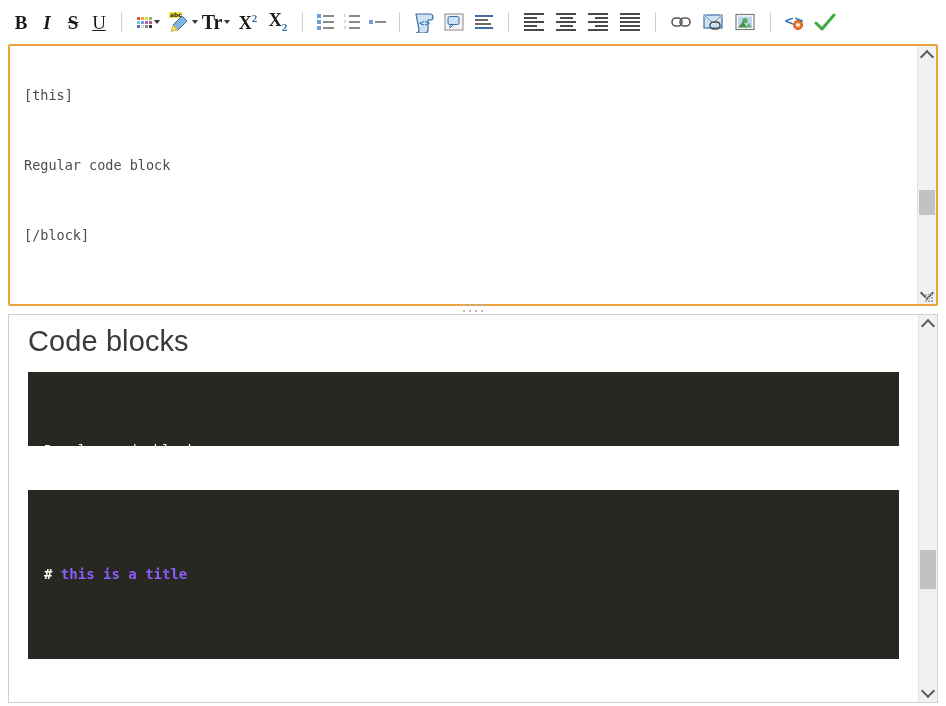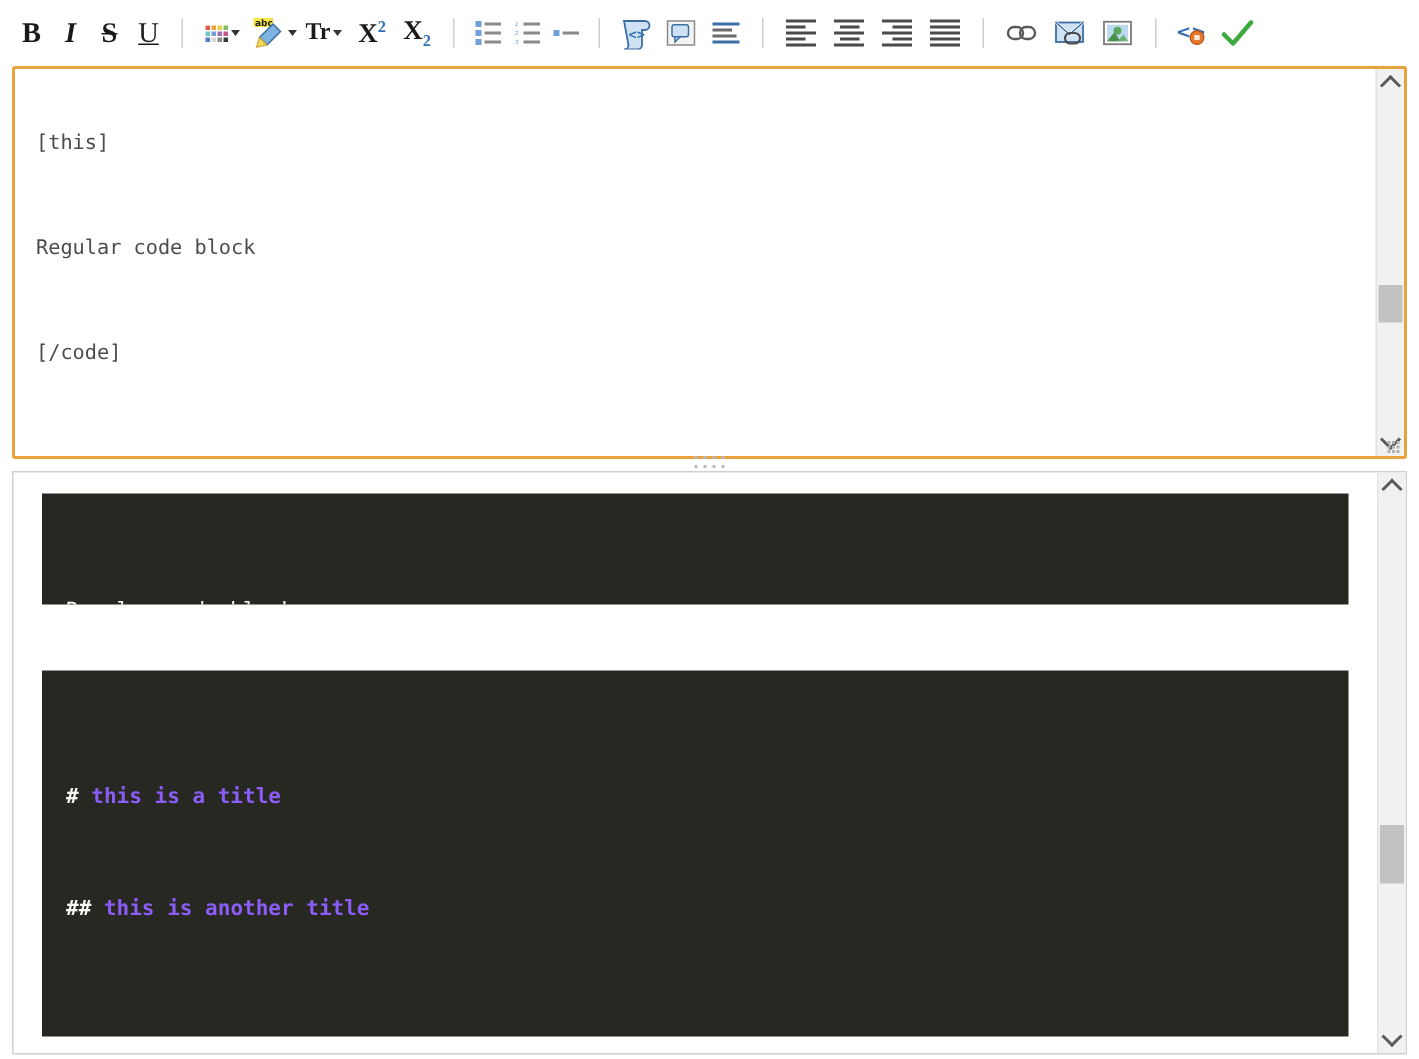--- a/index.html
+++ b/index.html
@@ -250,7 +250,7 @@
     </div>
 
     <div class="tb-btn" style="width:34px">
-      <span class="g-serif g-bold" style="font-size:16px">Tr</span>
+      <span class="g-serif g-bold" style="font-size:20px">Tr</span>
       <span class="caret"></span>
     </div>
 

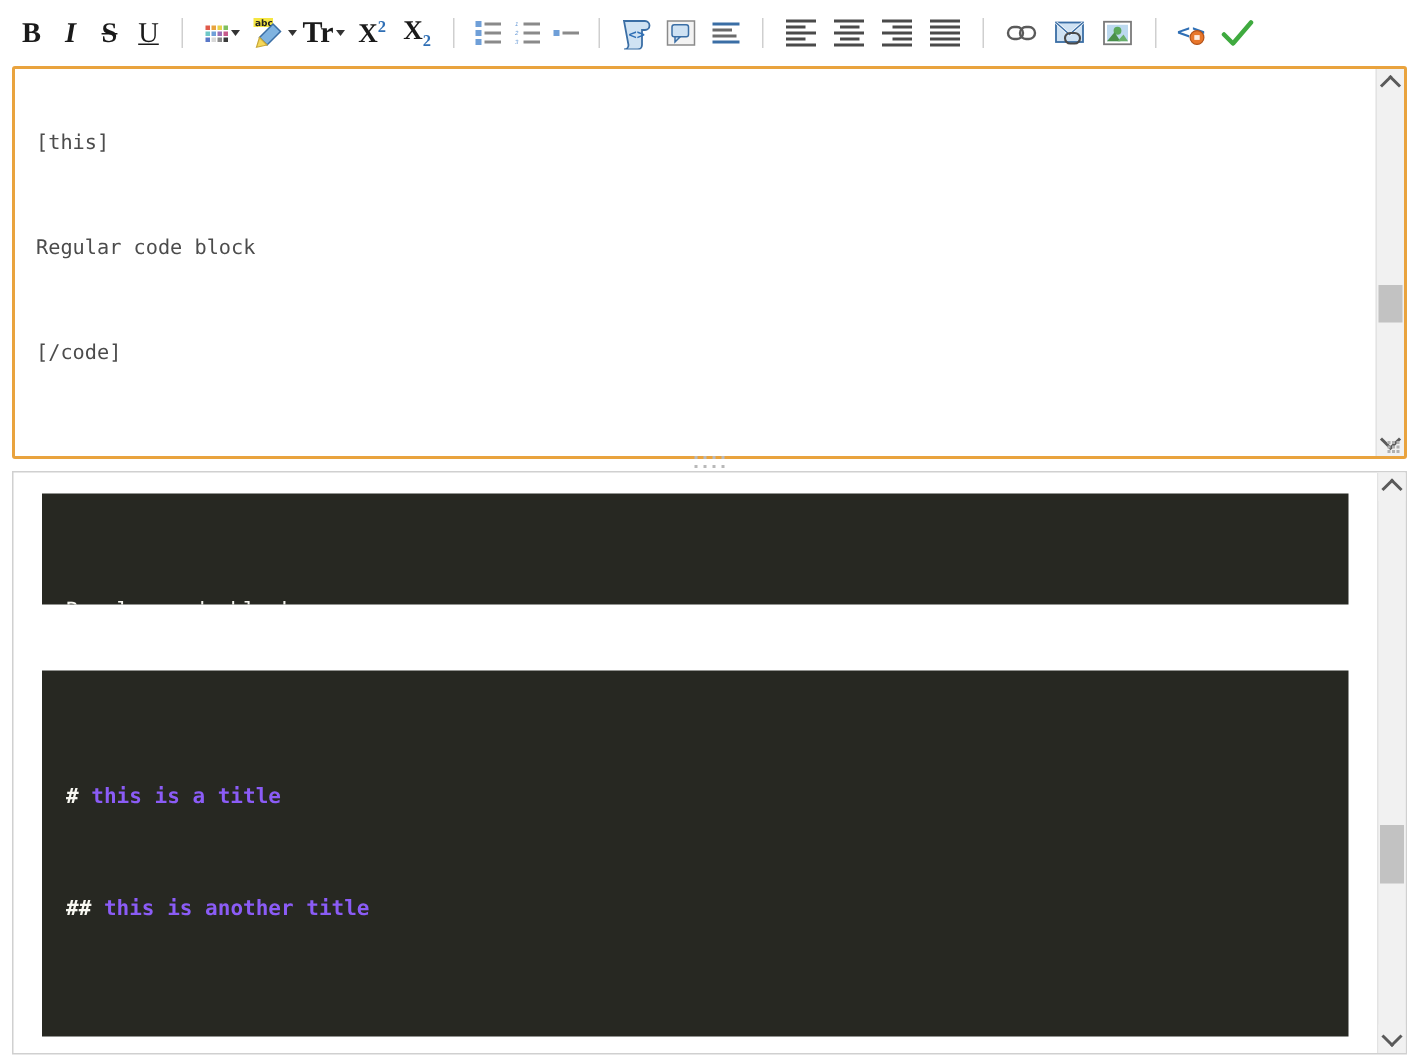--- a/index.html
+++ b/index.html
@@ -413,7 +413,7 @@
     <div class="editor-text">
       <span class="ln">[this]</span>
       <span class="ln">Regular code block</span>
-      <span class="ln">[/code]</span>
+      <span class="ln">[/block]</span>
       
       
       

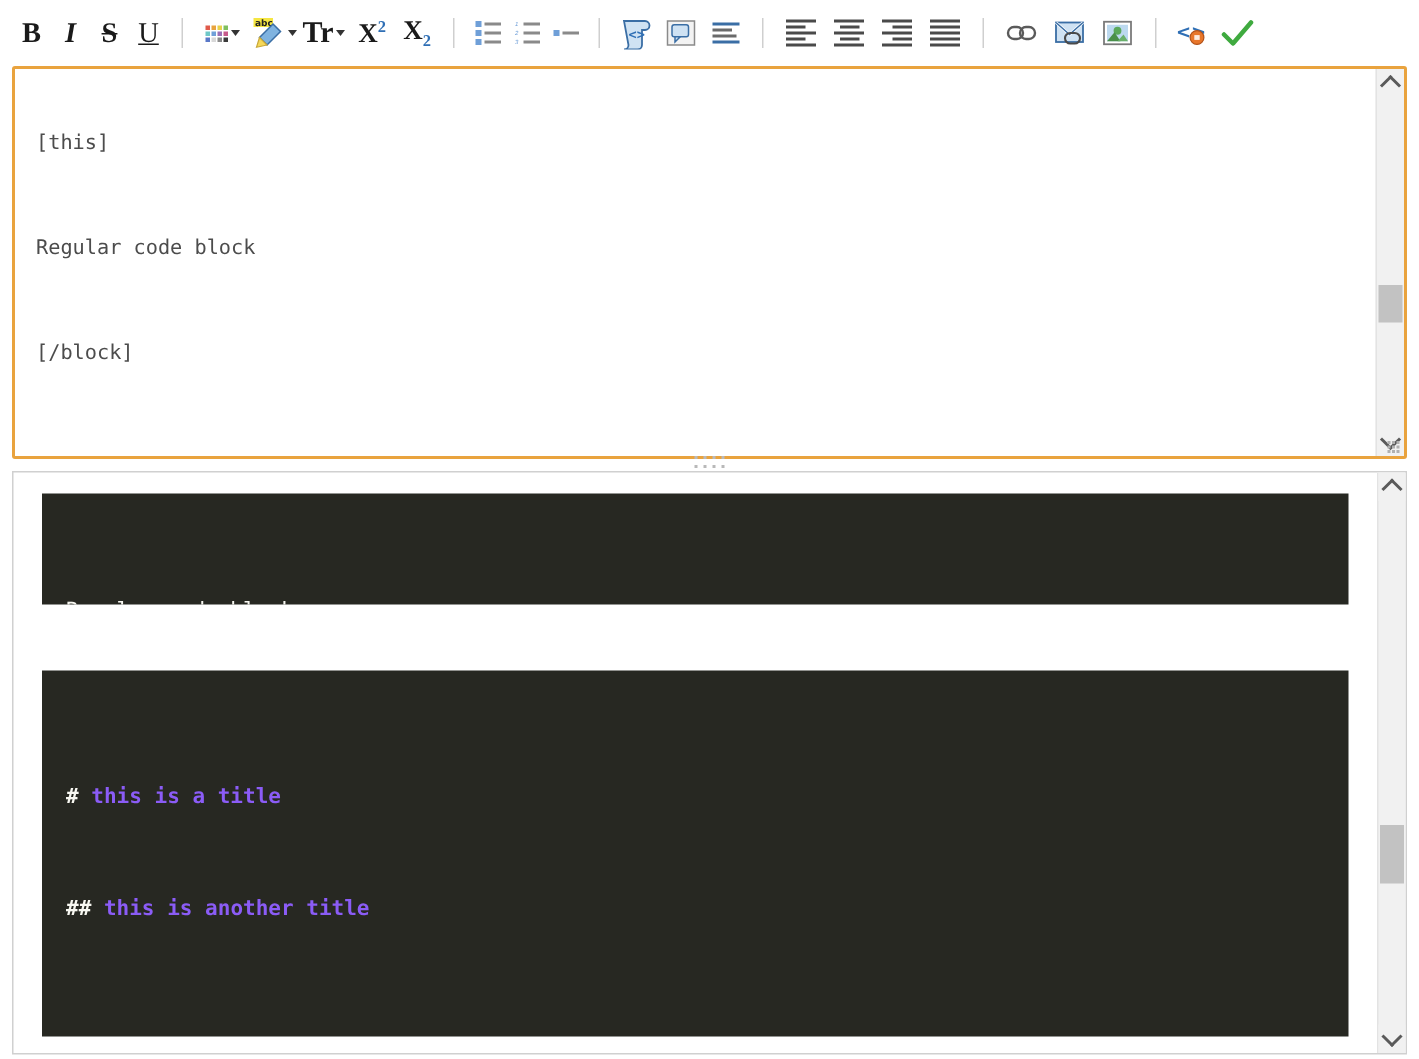--- a/index.html
+++ b/index.html
@@ -464,6 +464,7 @@
   <div class="preview-wrap">
     <div class="preview-body">
 
+      <div class="pv-title">Code blocks</div>
 
       <div class="codeblock" style="margin-top:14px;height:42px;padding-top:16px;padding-bottom:16px">
         <span class="cb-line"><span class="t-plain">Regular code block</span></span>

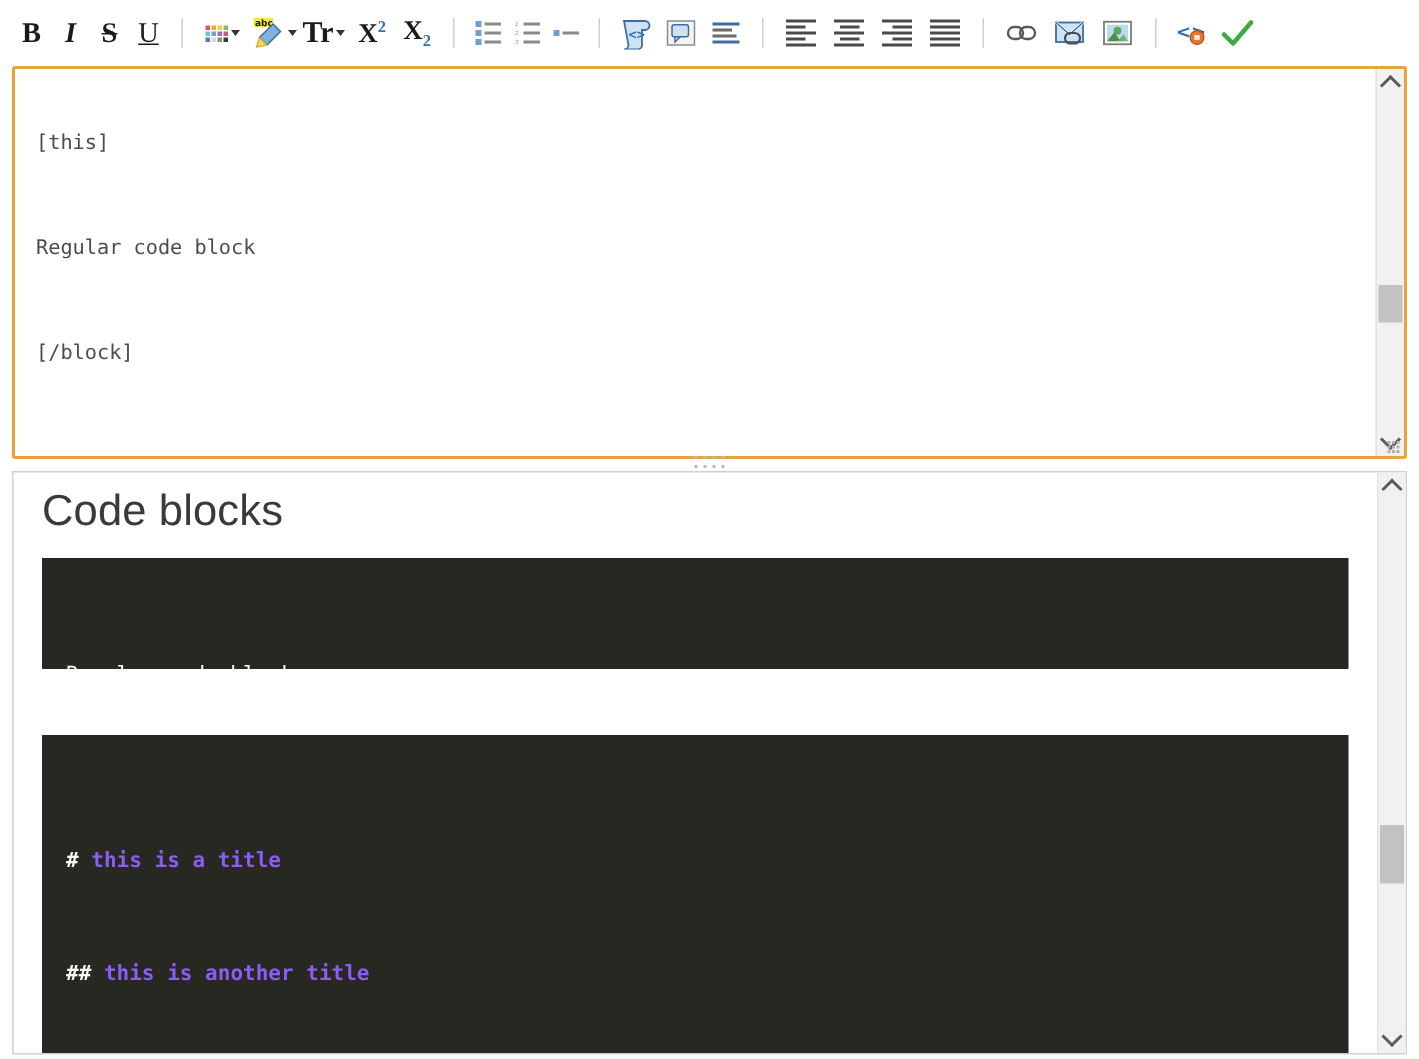--- a/index.html
+++ b/index.html
@@ -472,7 +472,6 @@
 
       <div class="codeblock tall" style="margin-top:44px">
         <span class="cb-line"><span class="t-hash"># </span><span class="t-heading">this is a title</span></span>
-        <span class="cb-line"><span class="t-hash">## </span><span class="t-heading">this is another title</span></span>
       </div>
 
     </div>

